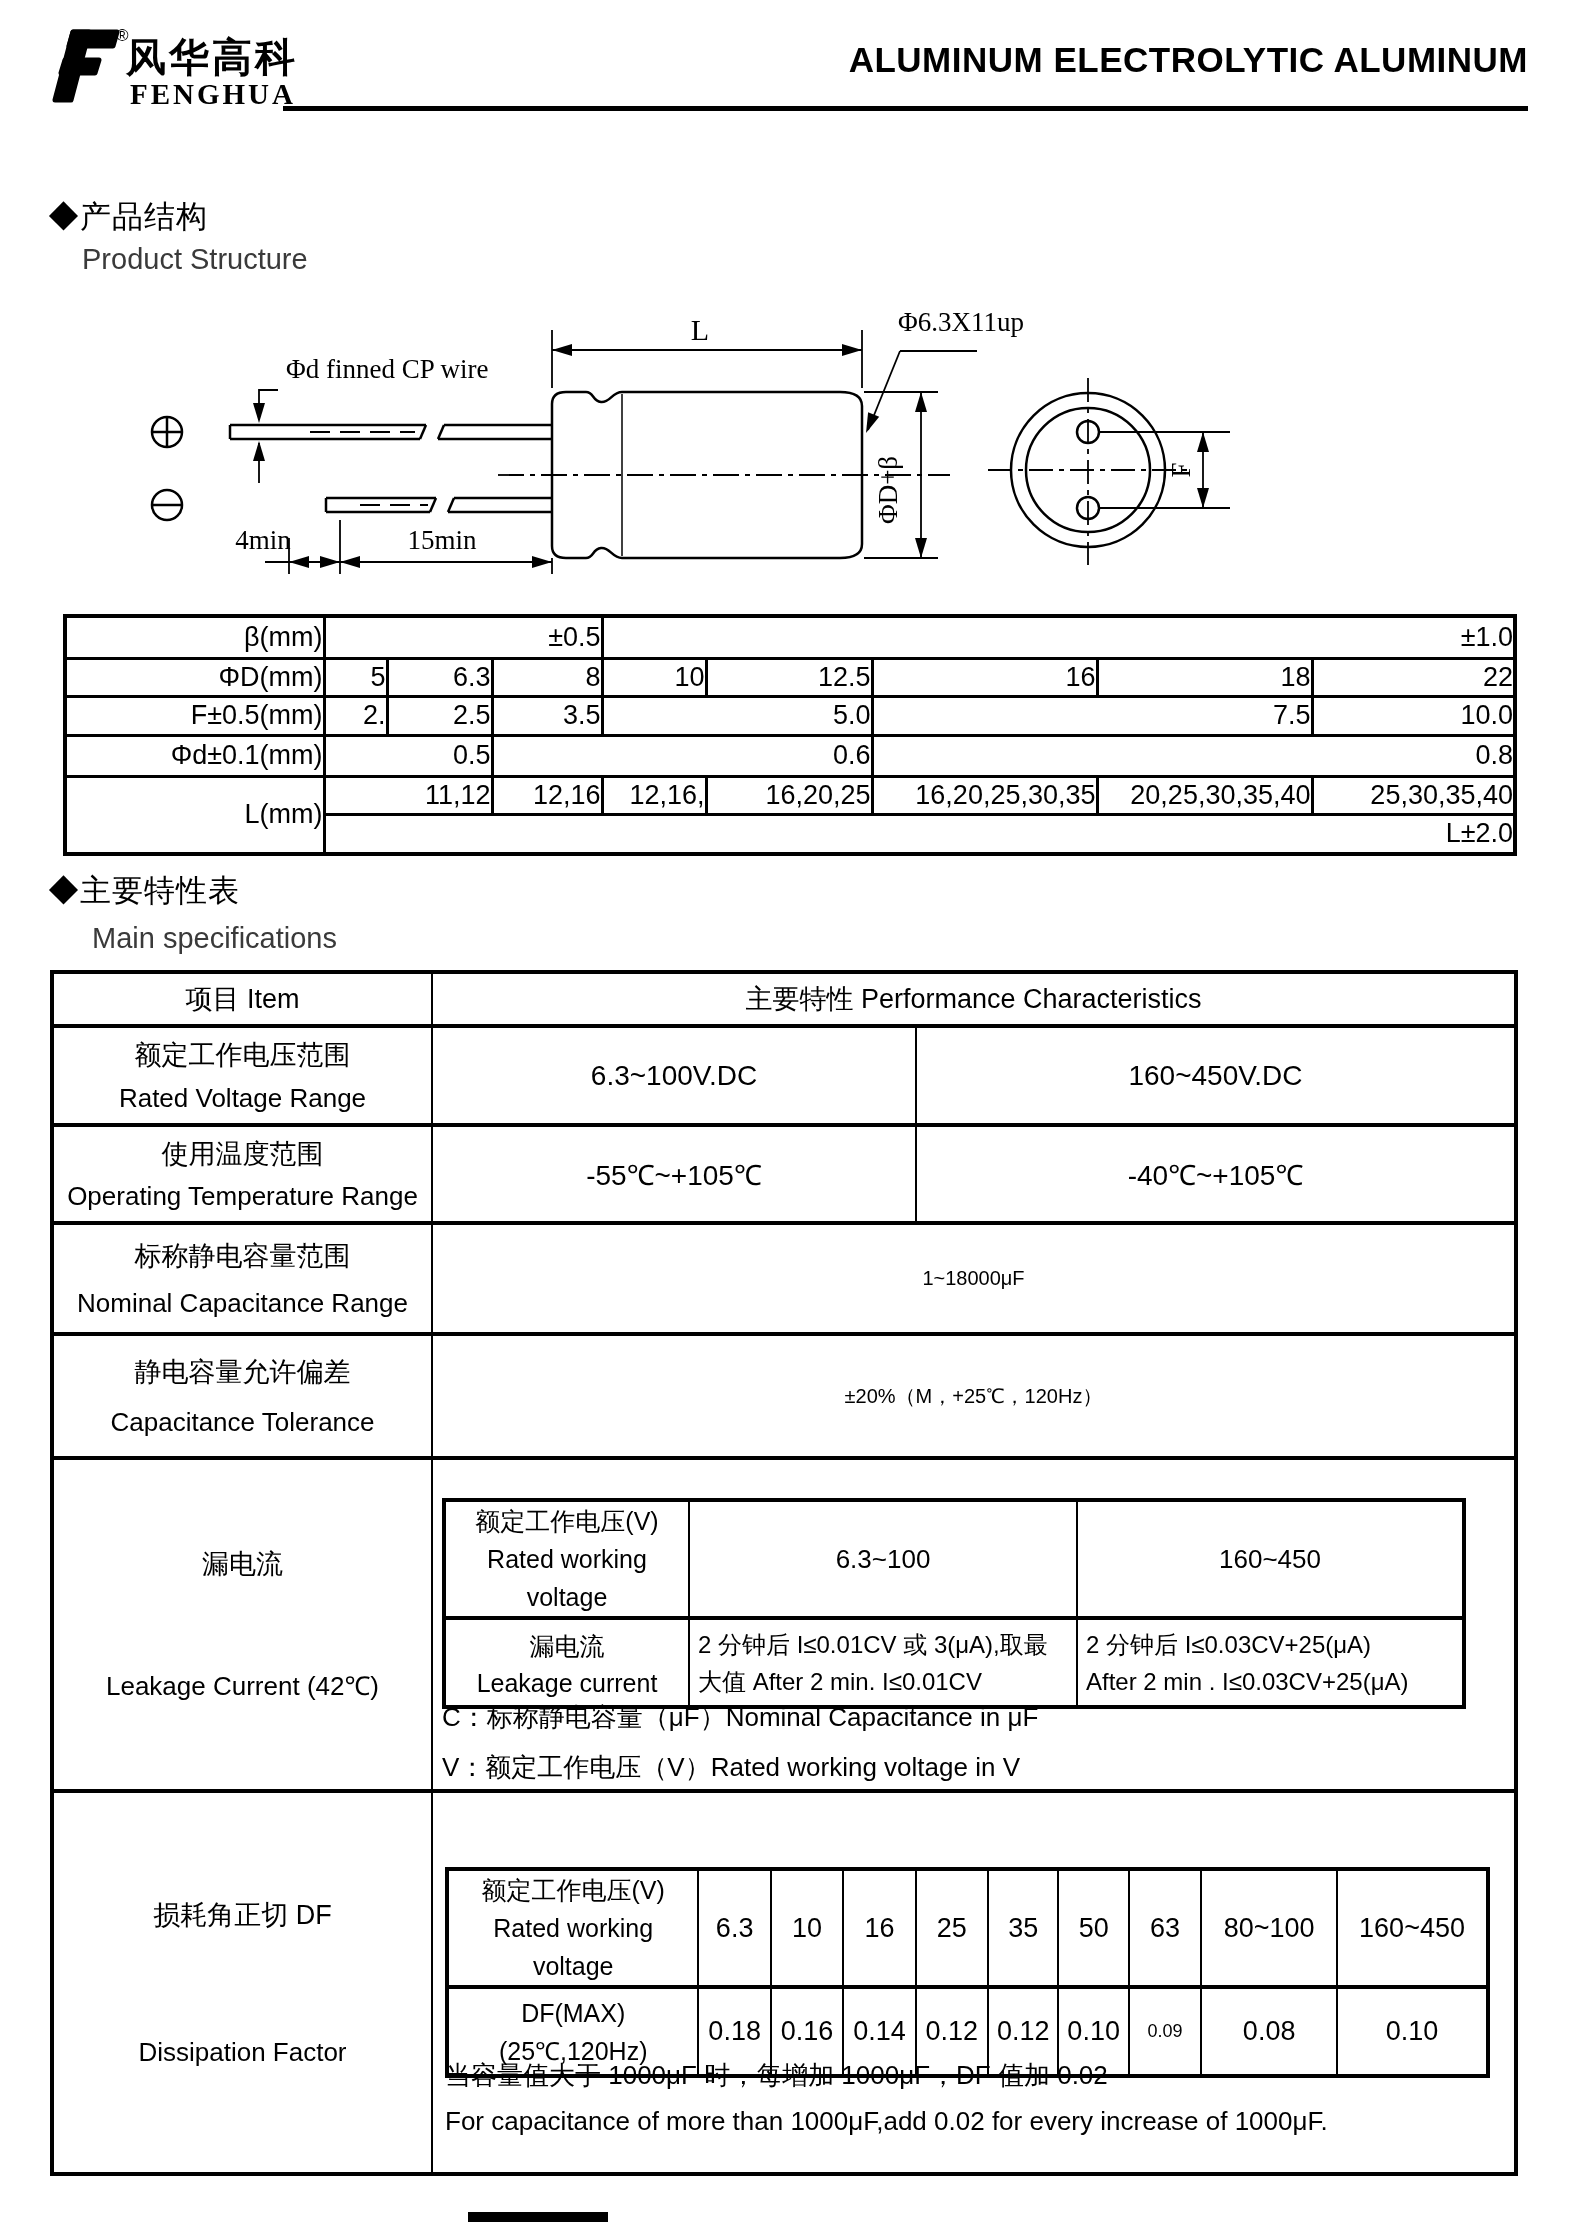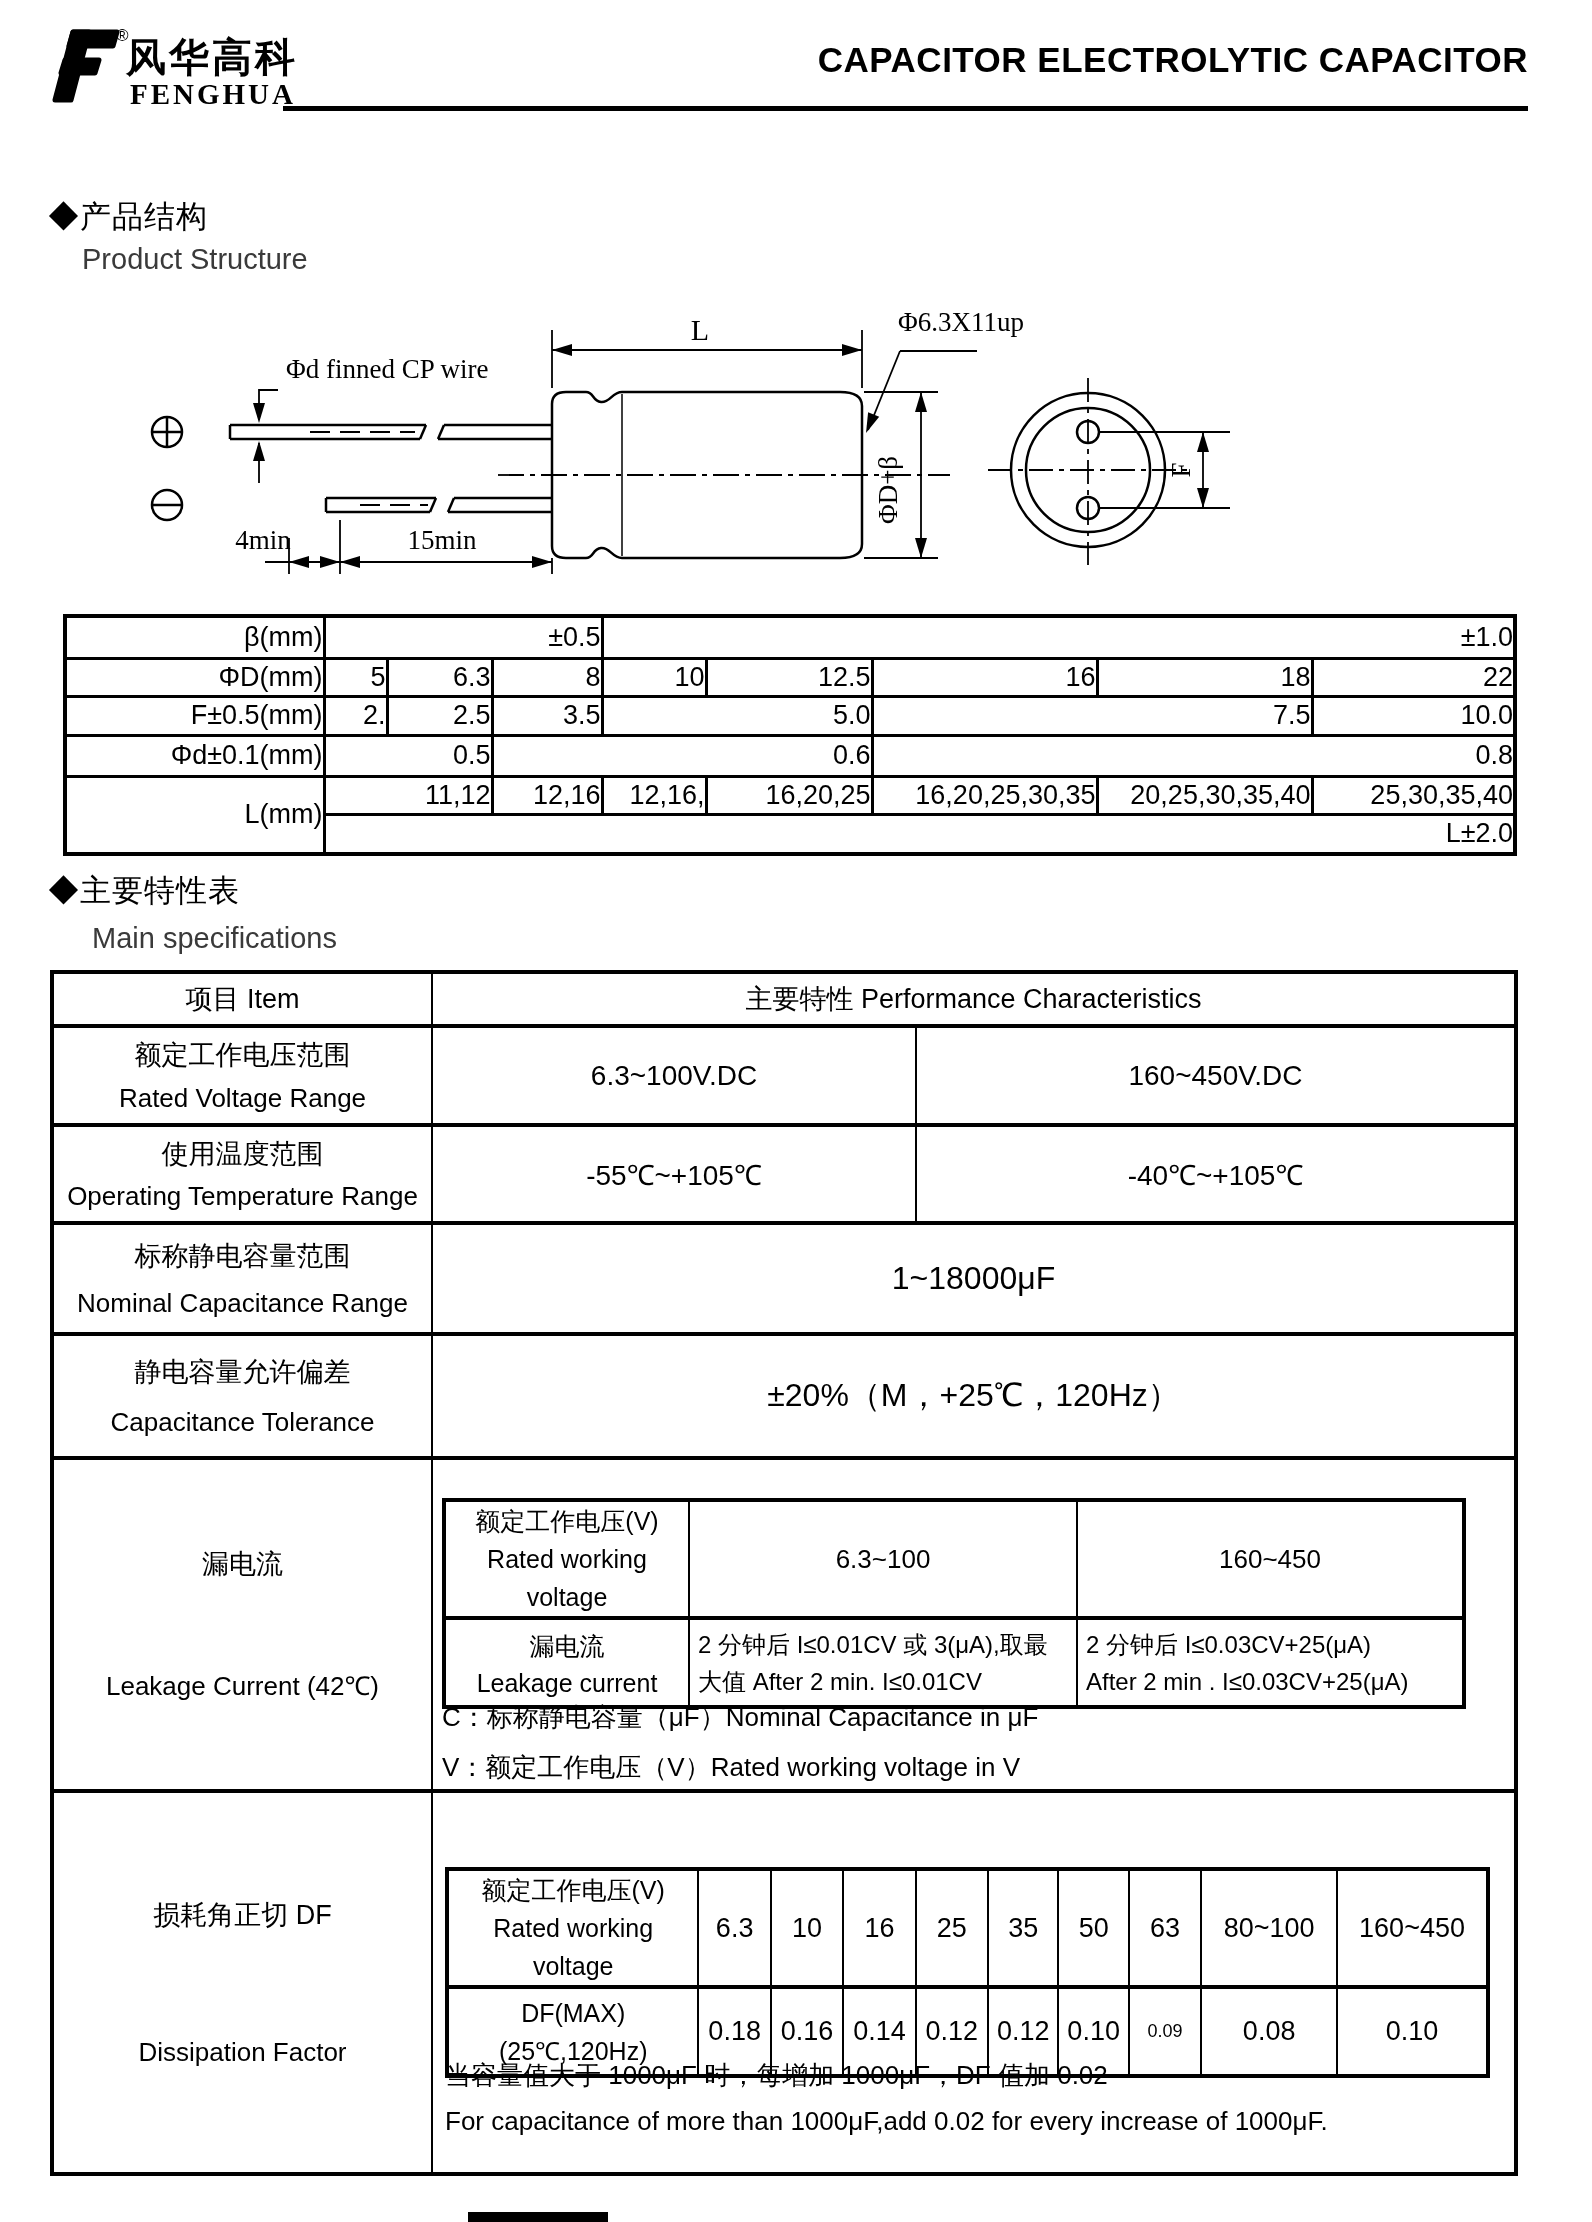--- a/index.html
+++ b/index.html
@@ -69,7 +69,7 @@
   <div class="abs reg-mark" style="left: 116px; top: 26px;">®</div>
   <div class="abs brand-cn">风华高科</div>
   <div class="abs brand-en">FENGHUA</div>
-  <div class="abs doc-title">CAPACITOR ELECTROLYTIC CAPACITOR</div>
+  <div class="abs doc-title">ALUMINUM ELECTROLYTIC ALUMINUM</div>
   <div class="abs head-rule"></div>
 
   <div class="abs sec-cn" style="left:48px;top:196px;">◆产品结构</div>

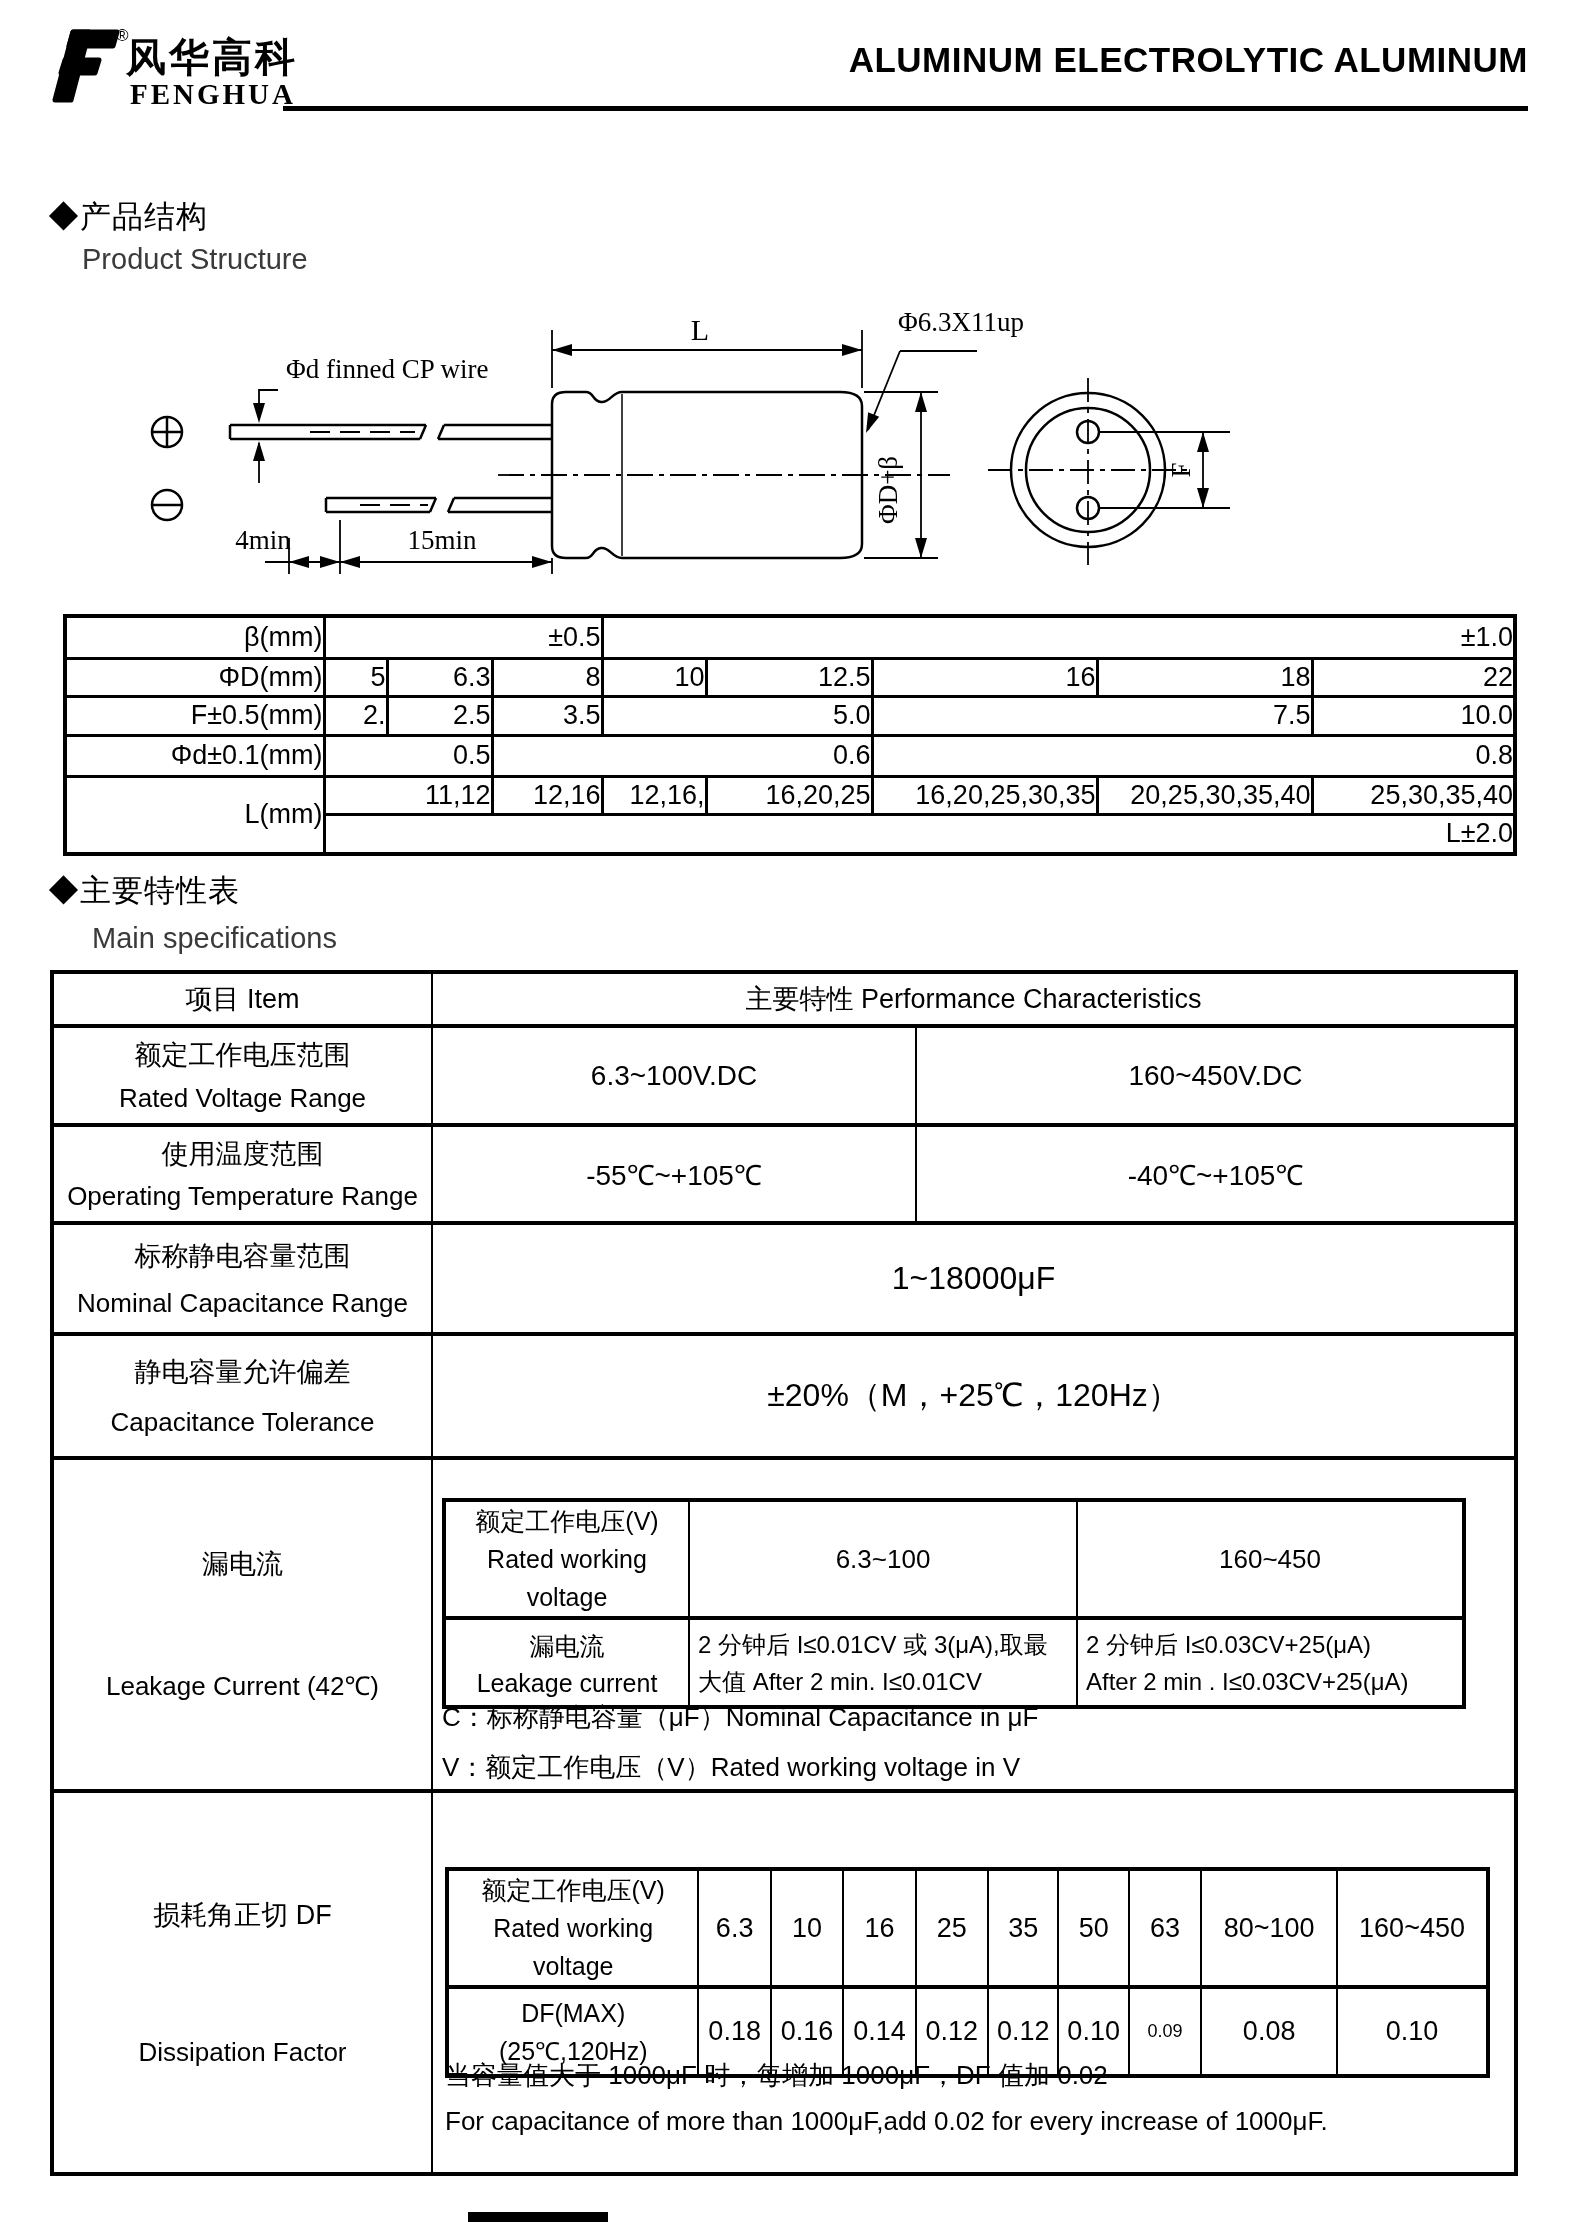--- a/index.html
+++ b/index.html
@@ -37,7 +37,7 @@
   .split{display:flex;height:100%;}
   .half-a{width:482px;border-right:2px solid #000;display:flex;align-items:center;justify-content:center;font-size:28px;}
   .half-b{flex:1;display:flex;align-items:center;justify-content:center;font-size:28px;}
-  .center-val{display:flex;align-items:center;justify-content:center;height:100%;font-size:32px;border-radius:22px;}
+  .center-val{display:flex;align-items:center;justify-content:center;height:100%;font-size:20px;border-radius:22px;}
   .hdr-cell{display:flex;align-items:center;justify-content:center;height:100%;font-size:27px;}
 
   

